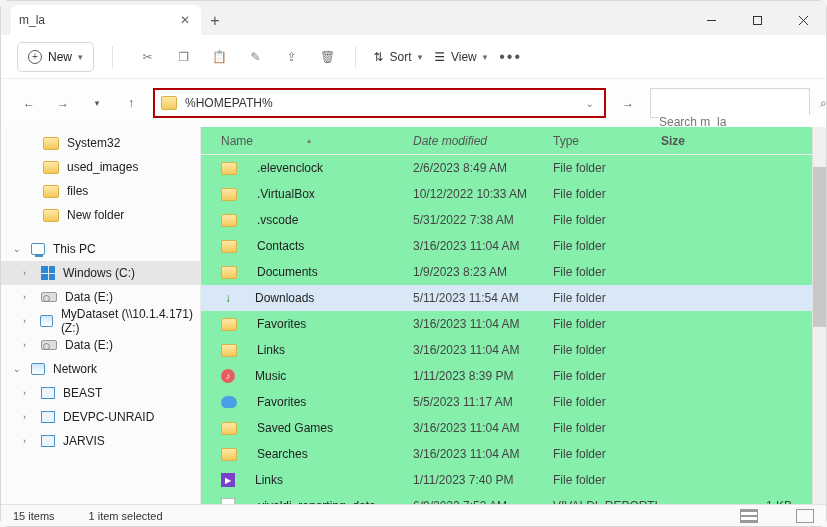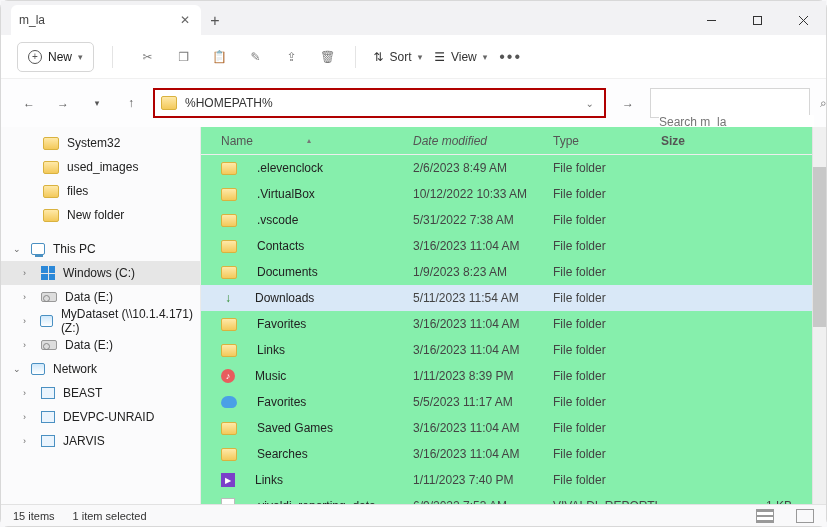--- a/index.html
+++ b/index.html
@@ -80,7 +80,7 @@
 .ic-dl { width:14px;height:14px;display:flex;align-items:center;justify-content:center;color:#2a8a2a;font-weight:bold; }
 
 
-.status { height:22px; border-top:1px solid #e2e2e2; display:flex; align-items:center; padding:0 12px; gap:18px; font-size:11px; color:#333; background:#f9f9fa;}
+.status { height:22px; border-top:1px solid #e2e2e2; display:flex; align-items:center; padding:0 12px; gap:34px; font-size:11px; color:#333; background:#f9f9fa;}
 .status .spacer { flex:1; }
 .status .view-ic { width:18px;height:14px;border:1px solid #999;cursor:pointer; margin-left:4px;}
 

